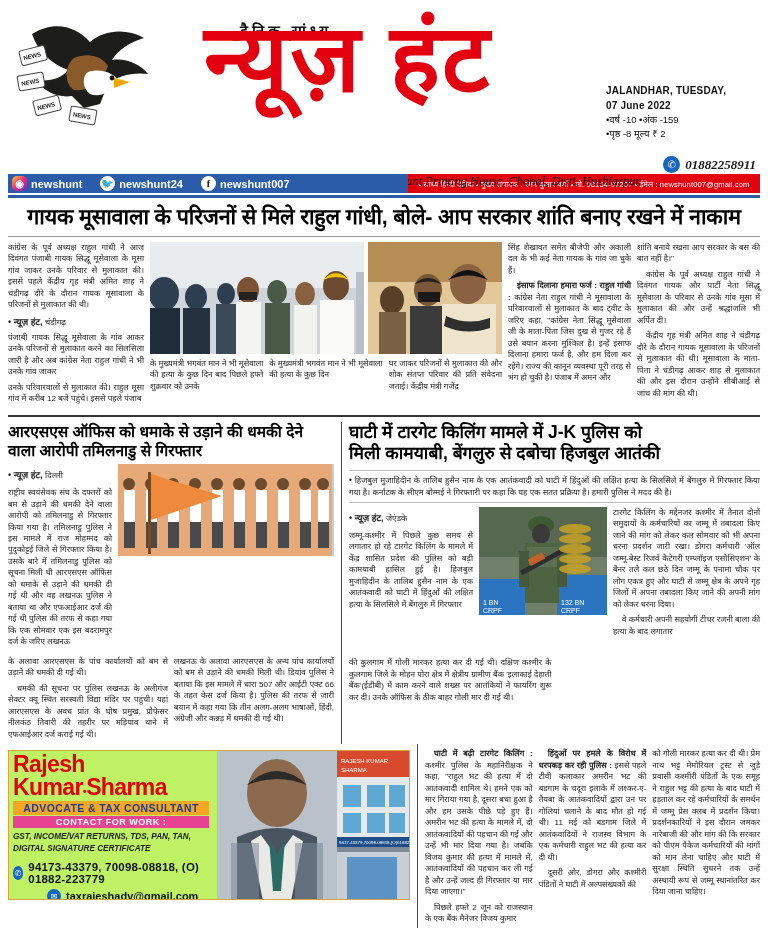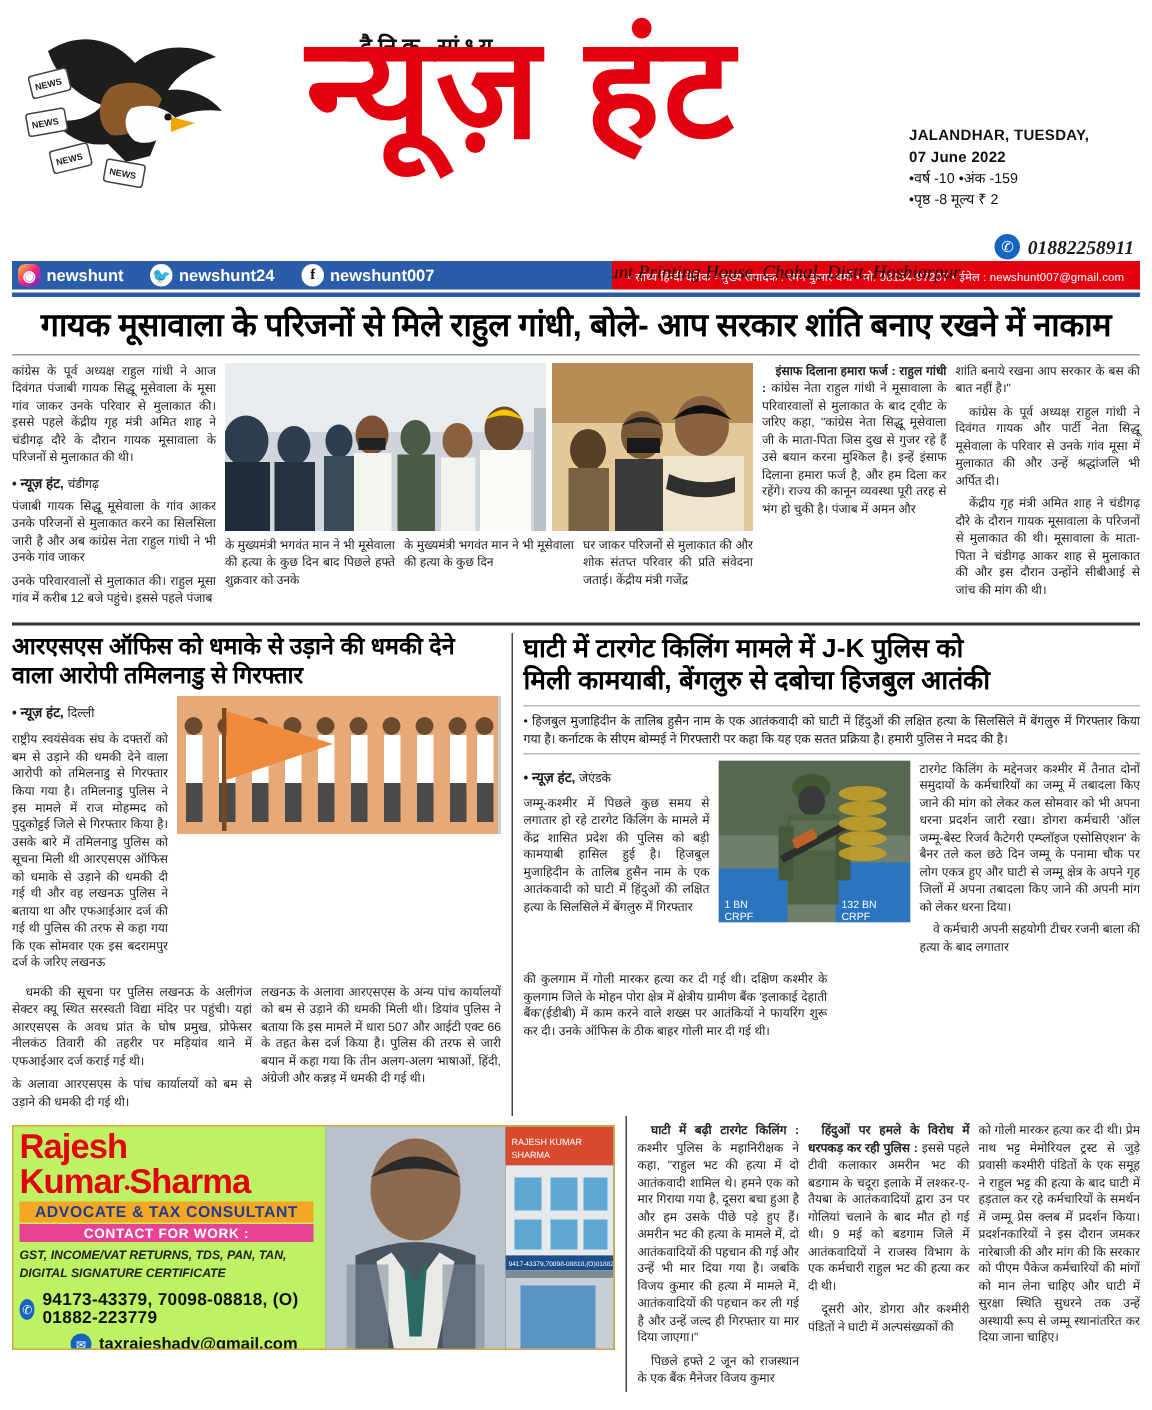--- a/index.html
+++ b/index.html
@@ -296,6 +296,7 @@
 
     <div class="lead-col-r">
       <div style="flex:1 1 0">
+        <div class="para">सिंह शेखावत समेत बीजेपी और अकाली दल के भी कई नेता गायक के गांव जा चुके हैं।</div>
         <div class="para ind"><span class="subhead">इंसाफ दिलाना हमारा फर्ज : राहुल गांधी :</span> <span>कांग्रेस नेता राहुल गांधी ने मूसावाला के परिवारवालों से मुलाकात के बाद ट्वीट के जरिए कहा, "कांग्रेस नेता सिद्धू मूसेवाला जी के माता-पिता जिस दुख से गुजर रहे हैं उसे बयान करना मुश्किल है। इन्हें इंसाफ दिलाना हमारा फर्ज है, और हम दिला कर रहेंगे। राज्य की कानून व्यवस्था पूरी तरह से भंग हो चुकी है। पंजाब में अमन और</span></div>
       </div>
       <div style="flex:1 1 0">

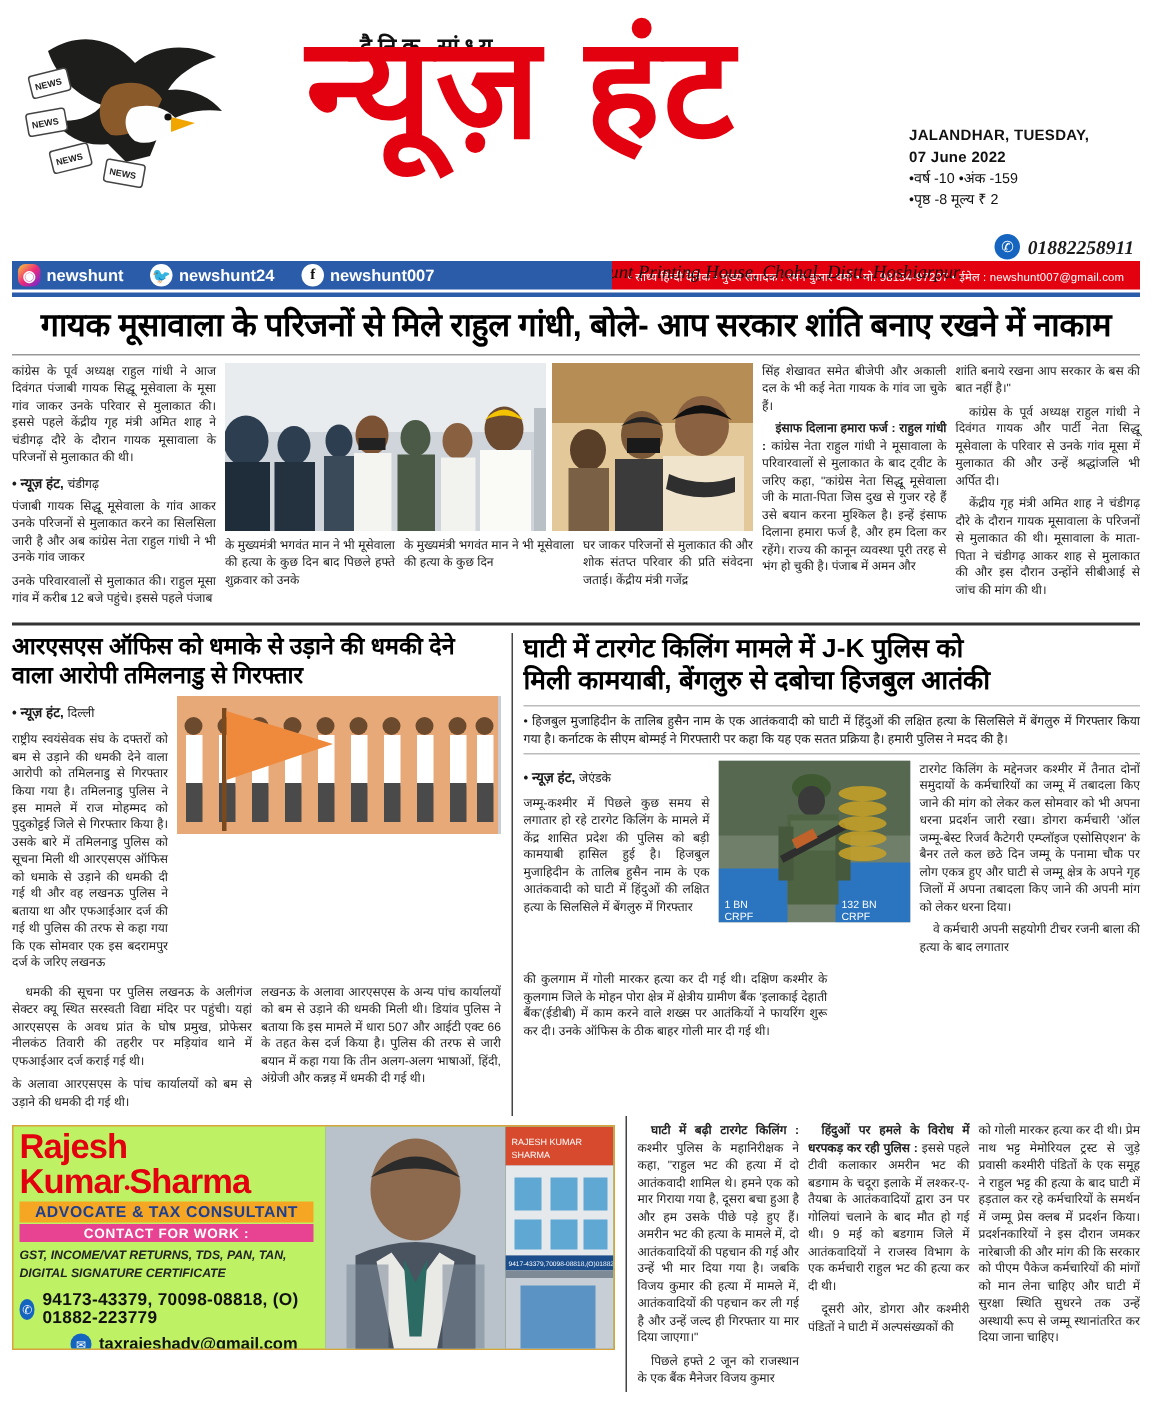--- a/index.html
+++ b/index.html
@@ -435,7 +435,7 @@
         </div>
       </div>
 
-      <div class="cols2" style="margin-top:6px">
+      <div class="cols2" style="margin-top:16px">
         <div>
           <div class="para">की कुलगाम में गोली मारकर हत्या कर दी गई थी। दक्षिण कश्मीर के कुलगाम जिले के मोहन पोरा क्षेत्र में क्षेत्रीय ग्रामीण बैंक 'इलाकाई देहाती बैंक'(ईडीबी) में काम करने वाले शख्स पर आतंकियों ने फायरिंग शुरू कर दी। उनके ऑफिस के ठीक बाहर गोली मार दी गई थी।</div>
         </div>

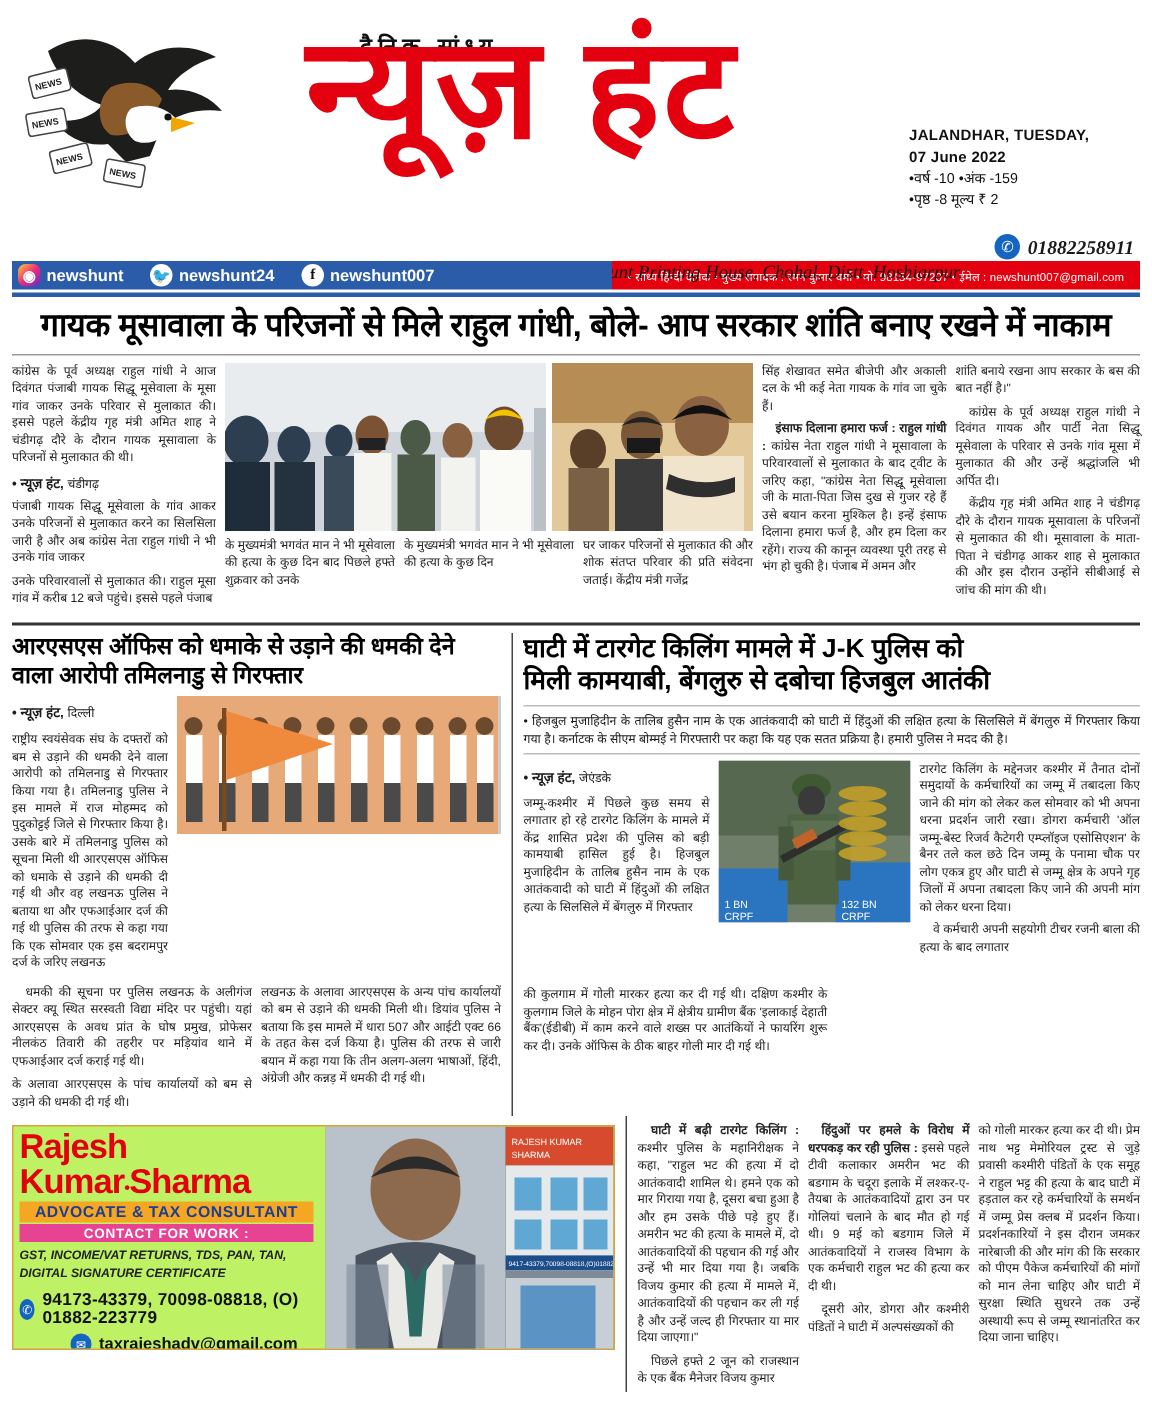--- a/index.html
+++ b/index.html
@@ -373,8 +373,8 @@
 
       <div class="cols3">
         <div>
+          <div class="para">के अलावा आरएसएस के पांच कार्यालयों को बम से उड़ाने की धमकी दी गई थी।</div>
           <div class="para ind">धमकी की सूचना पर पुलिस लखनऊ के अलीगंज सेक्टर क्यू स्थित सरस्वती विद्या मंदिर पर पहुंची। यहां आरएसएस के अवध प्रांत के घोष प्रमुख, प्रोफेसर नीलकंठ तिवारी की तहरीर पर मड़ियांव थाने में एफआईआर दर्ज कराई गई थी।</div>
-          <div class="para">के अलावा आरएसएस के पांच कार्यालयों को बम से उड़ाने की धमकी दी गई थी।</div>
         </div>
         <div>
           <div class="para">लखनऊ के अलावा आरएसएस के अन्य पांच कार्यालयों को बम से उड़ाने की धमकी मिली थी। डियांव पुलिस ने बताया कि इस मामले में धारा 507 और आईटी एक्ट 66 के तहत केस दर्ज किया है। पुलिस की तरफ से जारी बयान में कहा गया कि तीन अलग-अलग भाषाओं, हिंदी, अंग्रेजी और कन्नड़ में धमकी दी गई थी।</div>

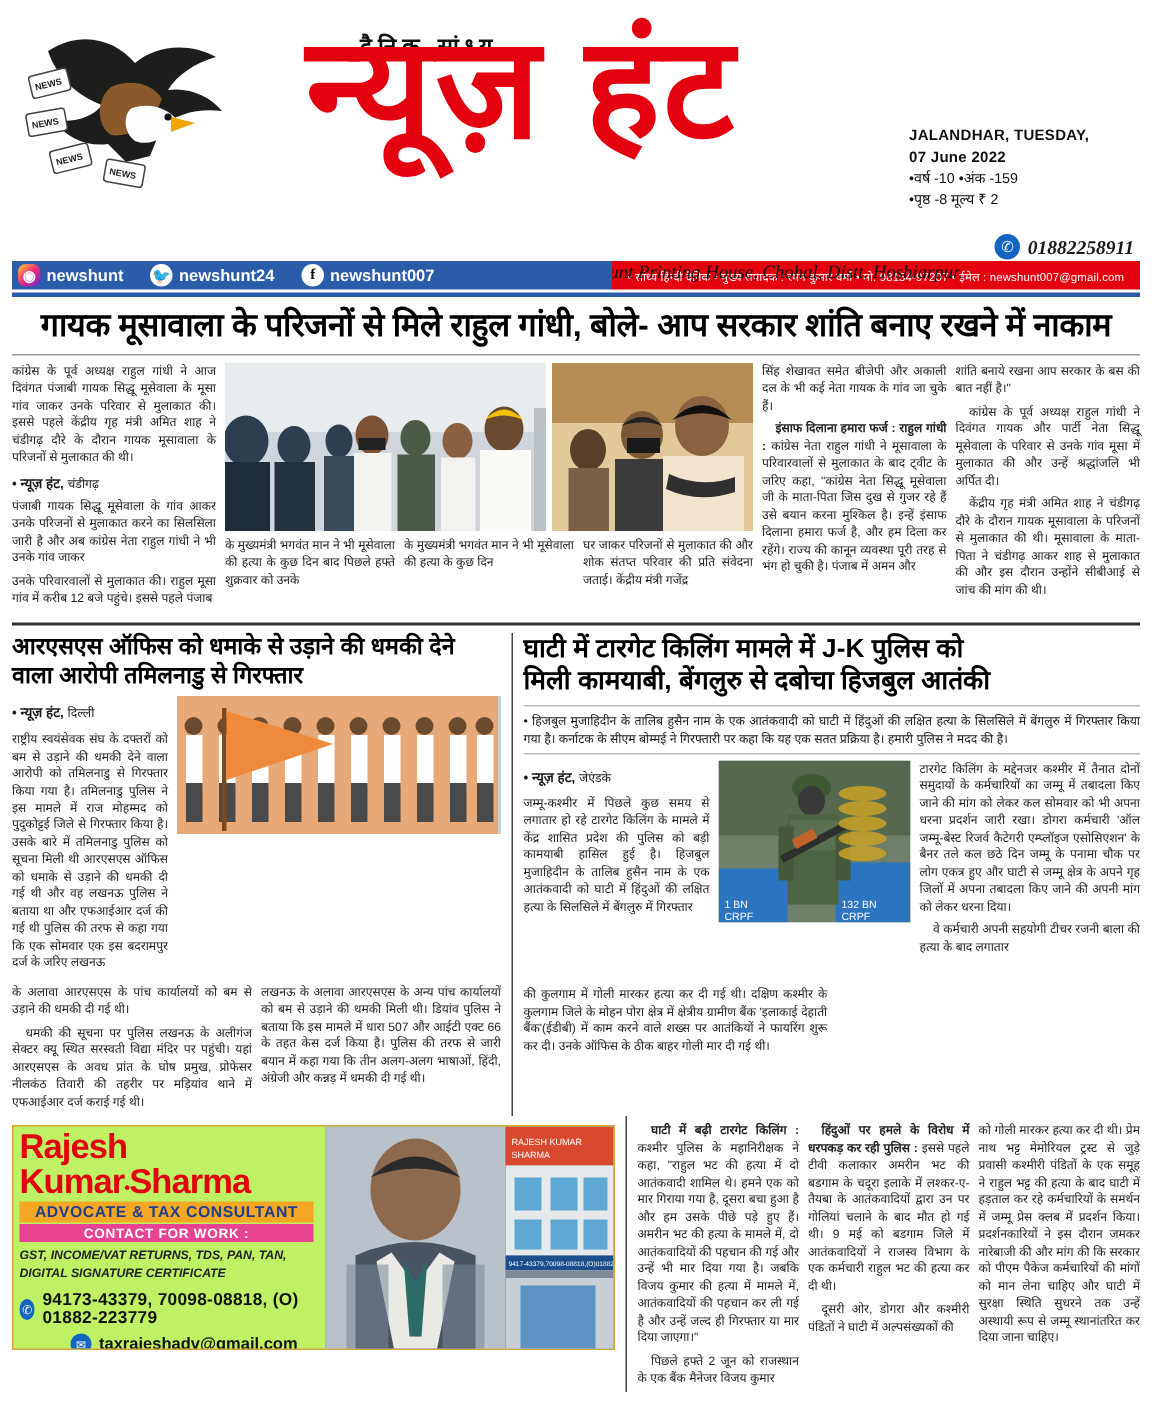--- a/index.html
+++ b/index.html
@@ -513,7 +513,7 @@
           <div class="para ind">पिछले हफ्ते 2 जून को राजस्थान के एक बैंक मैनेजर विजय कुमार</div>
         </div>
         <div>
-          <div class="para ind"><span class="subhead">हिंदुओं पर हमले के विरोध में धरपकड़ कर रही पुलिस :</span> <span>इससे पहले टीवी कलाकार अमरीन भट की बडगाम के चदूरा इलाके में लश्कर-ए-तैयबा के आतंकवादियों द्वारा उन पर गोलियां चलाने के बाद मौत हो गई थी। 9 मई को बडगाम जिले में आतंकवादियों ने राजस्व विभाग के एक कर्मचारी राहुल भट की हत्या कर दी थी।</span></div>
+          <div class="para ind"><span class="subhead">हिंदुओं पर हमले के विरोध में धरपकड़ कर रही पुलिस :</span> <span>इससे पहले टीवी कलाकार अमरीन भट की बडगाम के चदूरा इलाके में लश्कर-ए-तैयबा के आतंकवादियों द्वारा उन पर गोलियां चलाने के बाद मौत हो गई थी। 11 मई को बडगाम जिले में आतंकवादियों ने राजस्व विभाग के एक कर्मचारी राहुल भट की हत्या कर दी थी।</span></div>
           <div class="para ind">दूसरी ओर, डोगरा और कश्मीरी पंडितों ने घाटी में अल्पसंख्यकों की</div>
         </div>
         <div>

